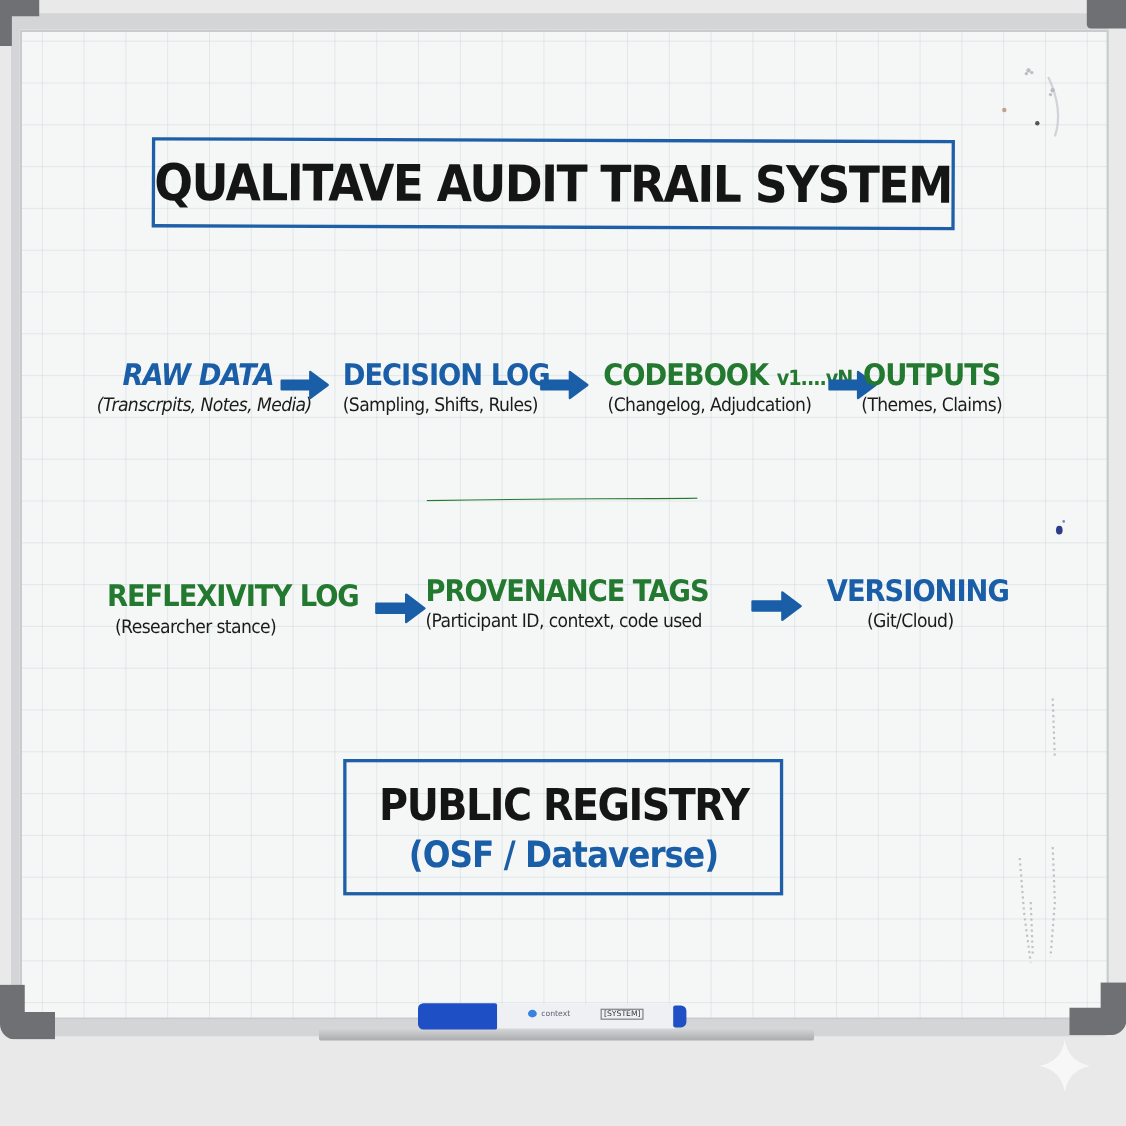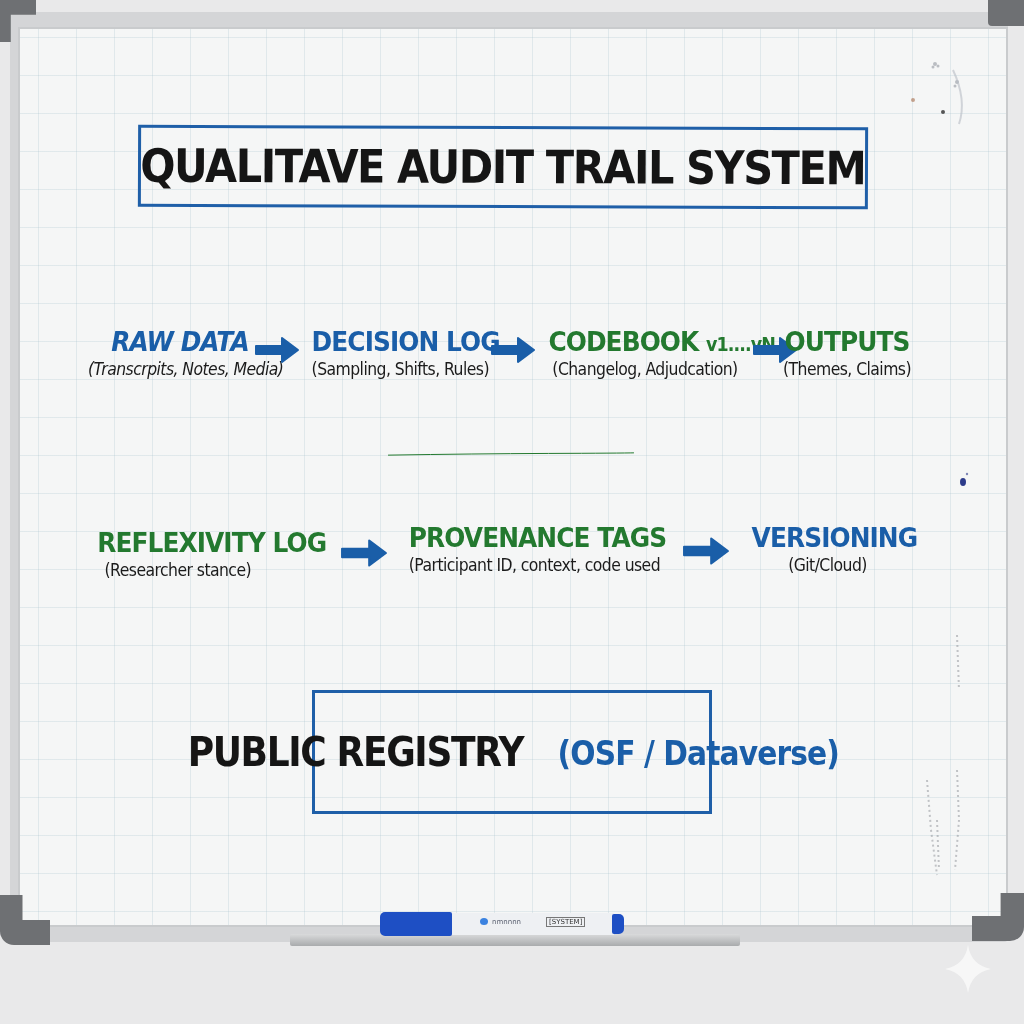--- a/index.html
+++ b/index.html
@@ -151,7 +151,7 @@
   <path d="M2 10 L28 10 L28 2 L44 14 L28 26 L28 18 L2 18 Z" fill="#1a5ea8" stroke="#1a5ea8" stroke-width="2" stroke-linejoin="round"></path>
 </svg>
 
-<div class="node" style="left:398px; top:522px; width:270px;">
+<div class="node" style="left:376px; top:522px; width:270px;">
   <span class="head green">PROVENANCE TAGS</span>
   <span class="sub">(Participant ID, context, code used</span>
 </div>

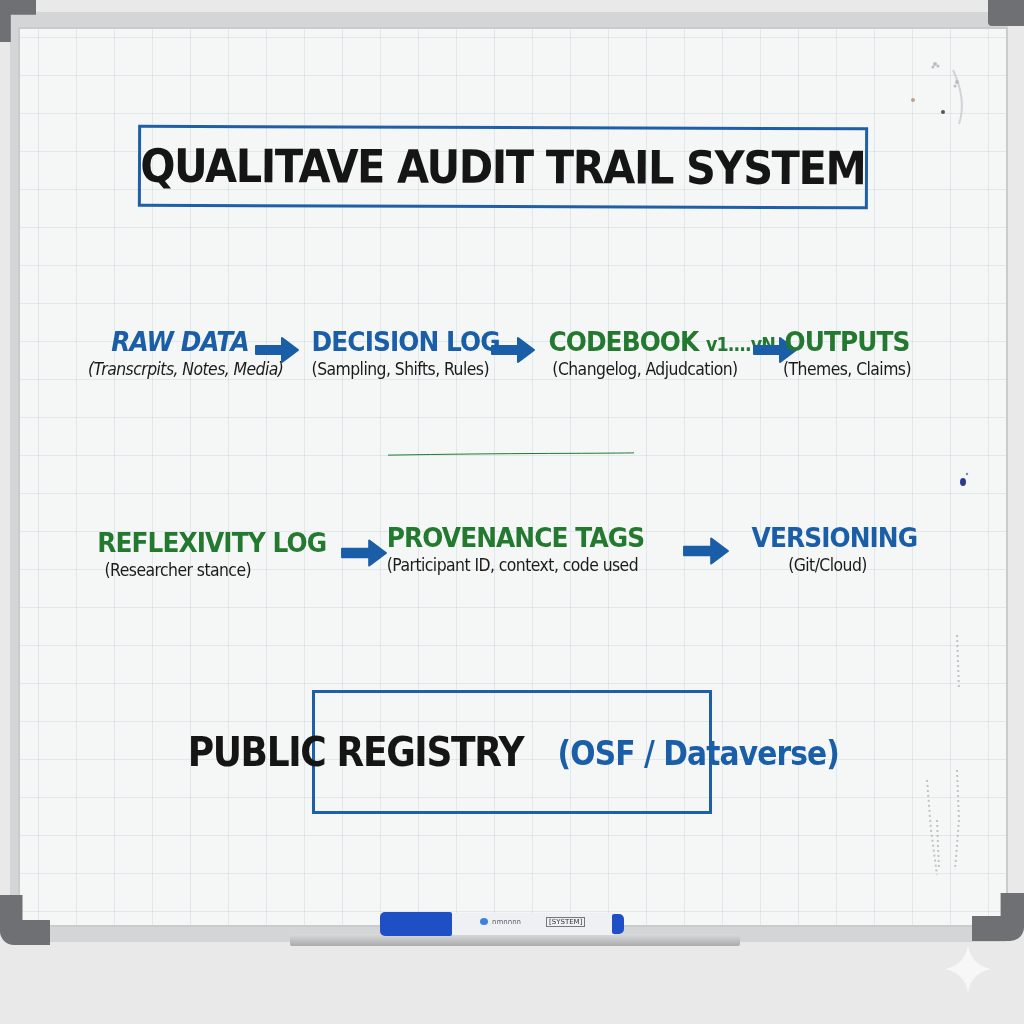--- a/index.html
+++ b/index.html
@@ -66,7 +66,7 @@
     .registry-box {
       position: absolute; left: 312px; top: 690px; width: 394px; height: 118px;
       border: 3px solid #1f5fa8;
-      display: flex; flex-direction: row; align-items: center; justify-content: center;
+      display: flex; flex-direction: column; align-items: center; justify-content: center;
     }
     .registry-title {
       font-family: "DejaVu Sans", sans-serif; font-weight: bold; font-size: 40px;

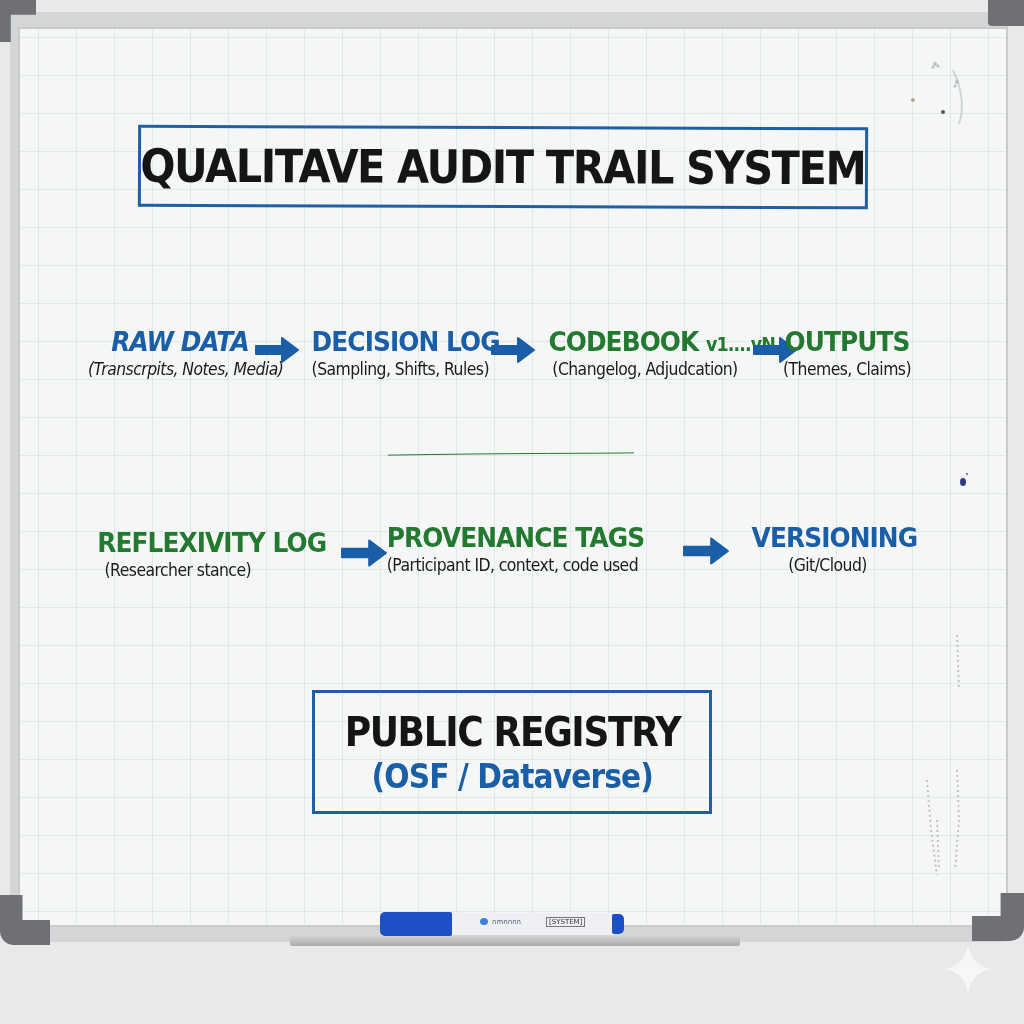--- a/index.html
+++ b/index.html
@@ -199,7 +199,7 @@
   <div class="cap"></div>
   <div class="barrel"></div>
   <div class="dot"></div>
-  <span class="brand">nmnnnn</span>
+  <span class="brand">context</span>
   <span class="label">[SYSTEM]</span>
   <div class="end"></div>
 </div>

